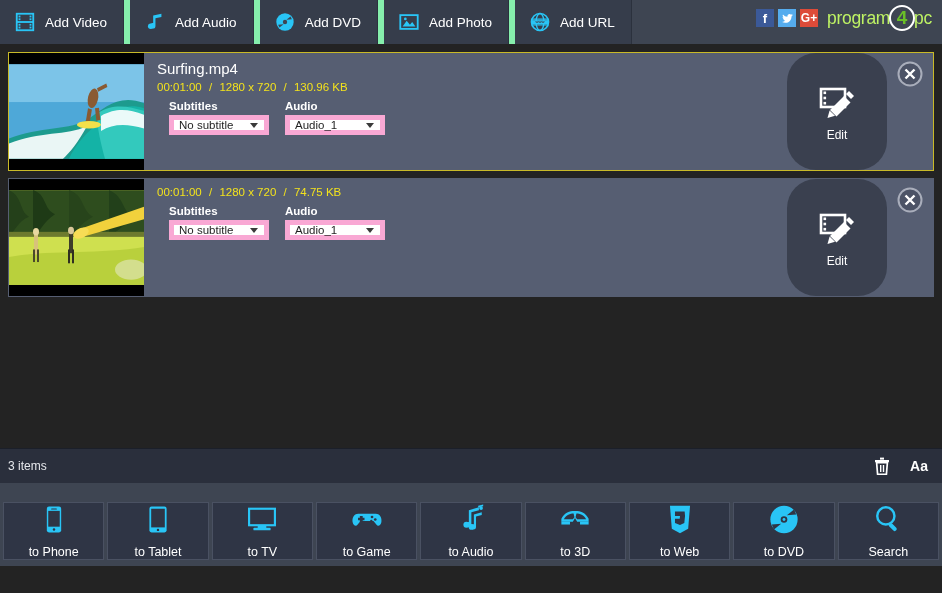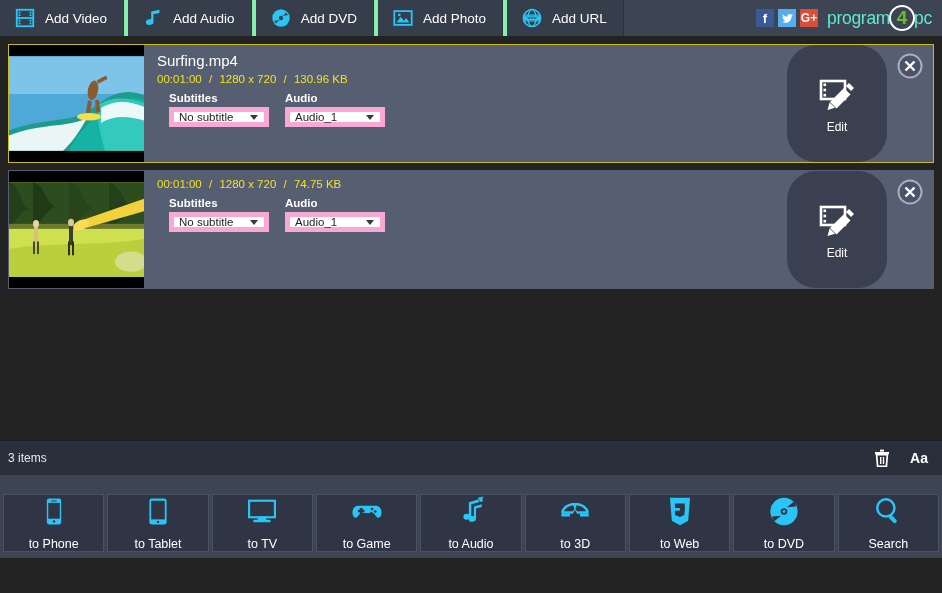--- a/index.html
+++ b/index.html
@@ -12,7 +12,7 @@
 
   
   .header {
-    height: 36px;
+    height: 44px;
     background: #3e4552;
     display: flex;
     align-items: stretch;

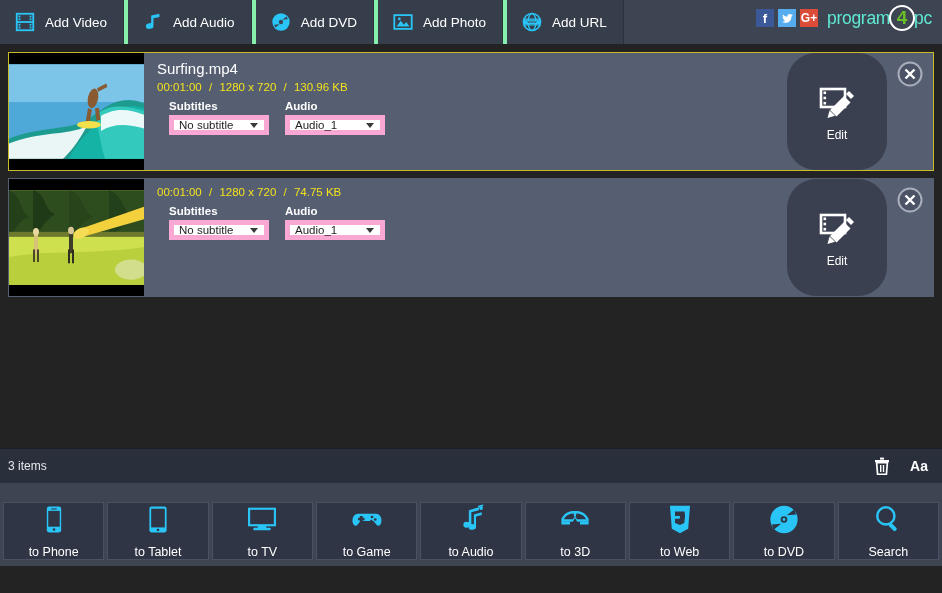--- a/index.html
+++ b/index.html
@@ -25,7 +25,7 @@
     padding: 0 16px 0 14px;
     background: #363d4b;
     border-right: 1px solid #2b313d;
-    border-left: 4px solid #86efac;
+    border-left: 6px solid #86efac;
     cursor: pointer;
   }
   .tab:first-child { border-left: none; }

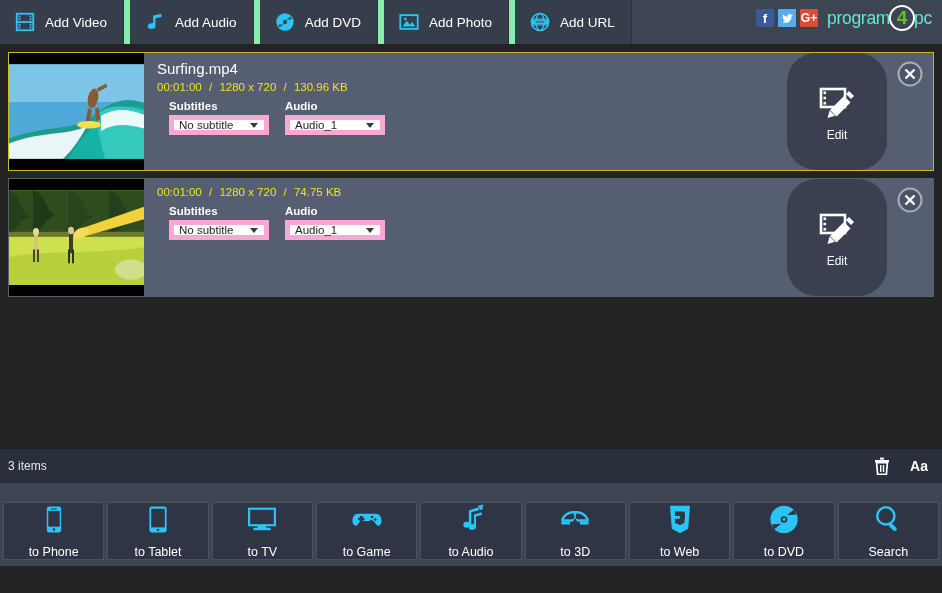--- a/index.html
+++ b/index.html
@@ -61,7 +61,7 @@
     cursor: pointer;
   }
   .logo-txt {
-    color: #5eead4;
+    color: #bef264;
     font-size: 17.5px;
     letter-spacing: -0.3px;
   }

